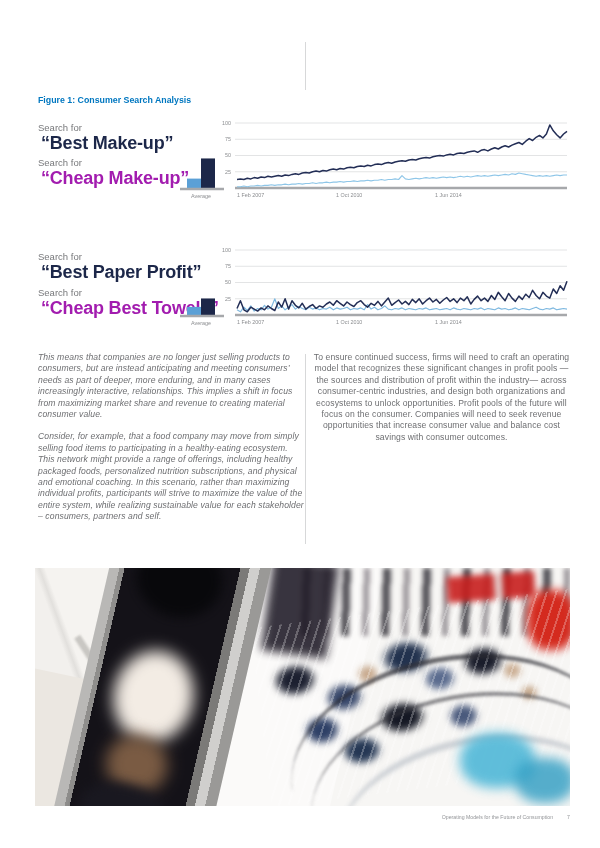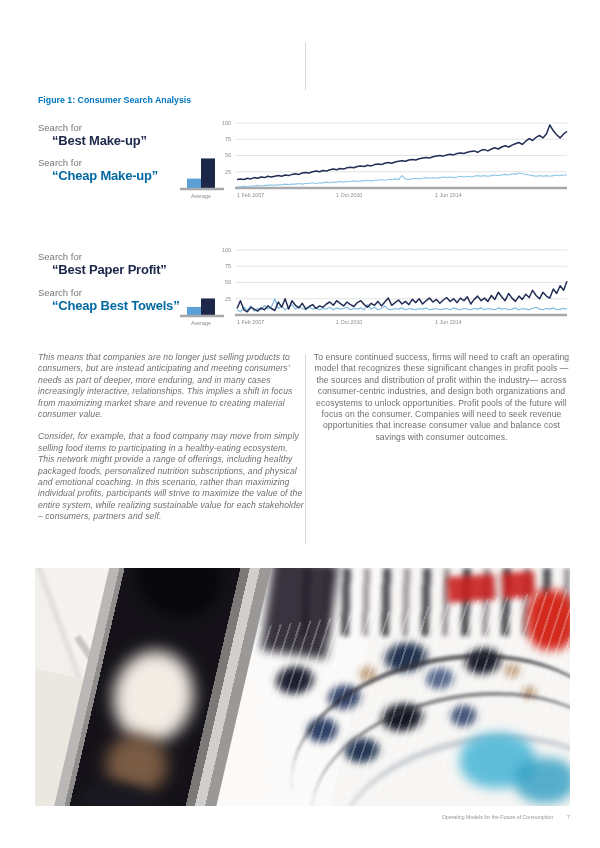--- a/index.html
+++ b/index.html
@@ -10,7 +10,7 @@
   .vrule{position:absolute;width:1px;background:#d7d8d9;}
   .figure-title{position:absolute;left:38px;top:95px;font-size:8.8px;font-weight:bold;color:#0077c0;}
   .search-for{position:absolute;left:38px;font-size:9.5px;color:#77787b;}
-  .term{position:absolute;left:52px;font-size:13px;font-weight:bold;letter-spacing:-.2px;white-space:nowrap;}
+  .term{position:absolute;left:41px;font-size:18px;font-weight:bold;letter-spacing:-.2px;white-space:nowrap;}
   .term.best{color:#1c2749;}
   .term.cheap{color:#0369a1;}
   .chart-svg{position:absolute;}

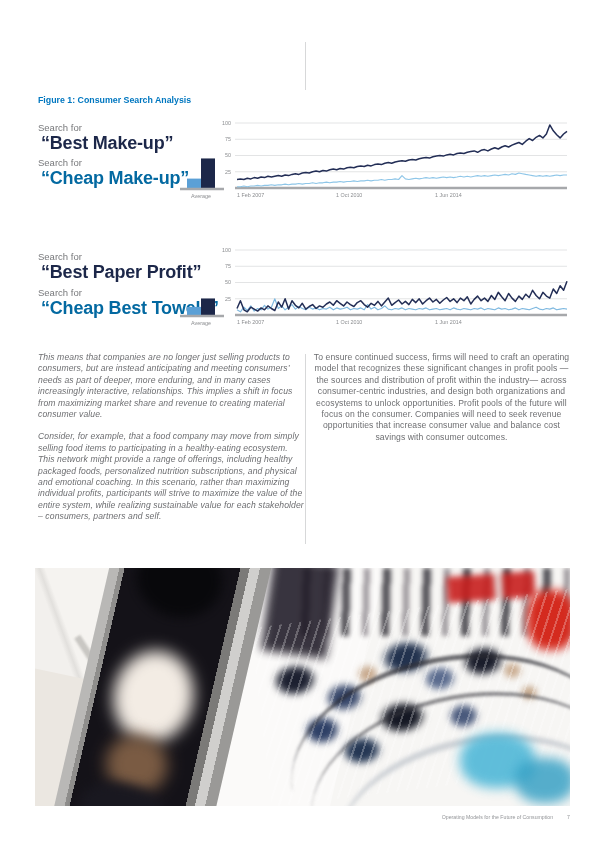--- a/index.html
+++ b/index.html
@@ -12,7 +12,7 @@
   .search-for{position:absolute;left:38px;font-size:9.5px;color:#77787b;}
   .term{position:absolute;left:41px;font-size:18px;font-weight:bold;letter-spacing:-.2px;white-space:nowrap;}
   .term.best{color:#1c2749;}
-  .term.cheap{color:#0369a1;}
+  .term.cheap{color:#a21caf;}
   .chart-svg{position:absolute;}
   .footer{position:absolute;right:30px;top:814px;font-size:5.2px;color:#939598;}
   .footer .pagenum{margin-left:14px;}

